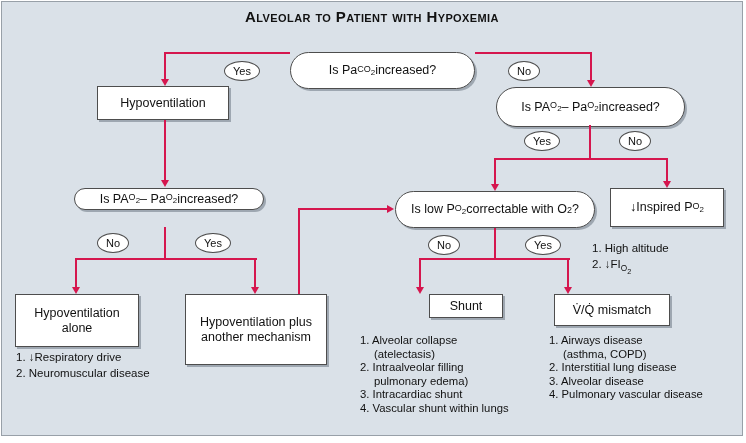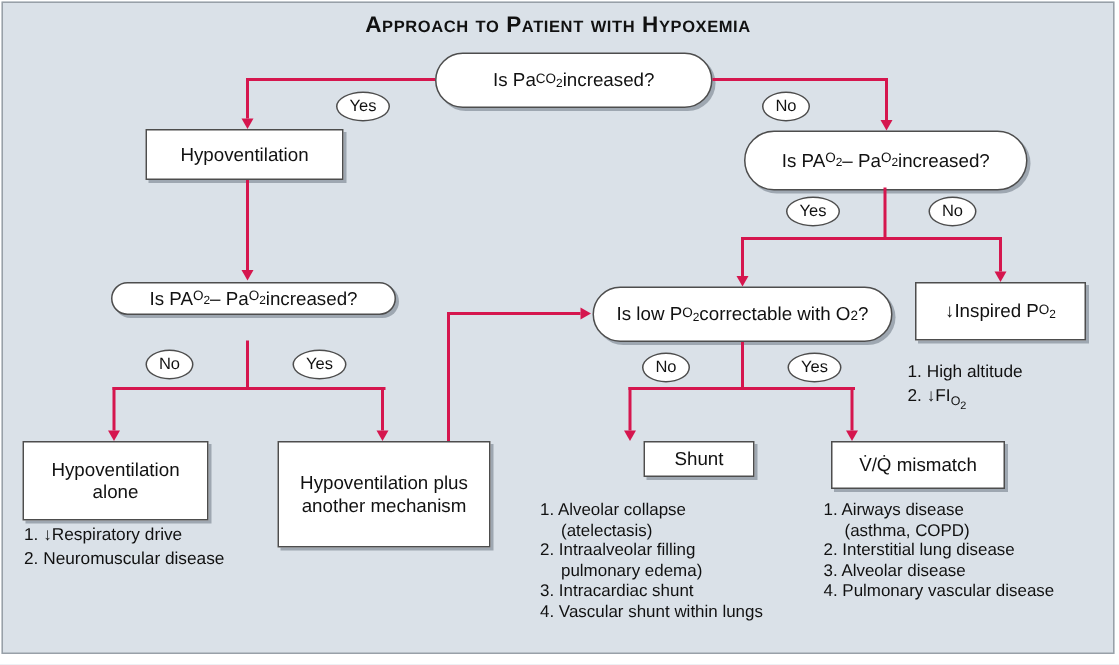--- a/index.html
+++ b/index.html
@@ -52,7 +52,7 @@
 
 <div class="panel">
 
-  <div class="title">Approach to Patient with Hypoxemia</div>
+  <div class="title">Alveolar to Patient with Hypoxemia</div>
 
   <div class="node oval" style="left:288px;top:33px;width:185px;height:37px;">Is Pa<sub>CO<sub>2</sub></sub> increased?</div>
 

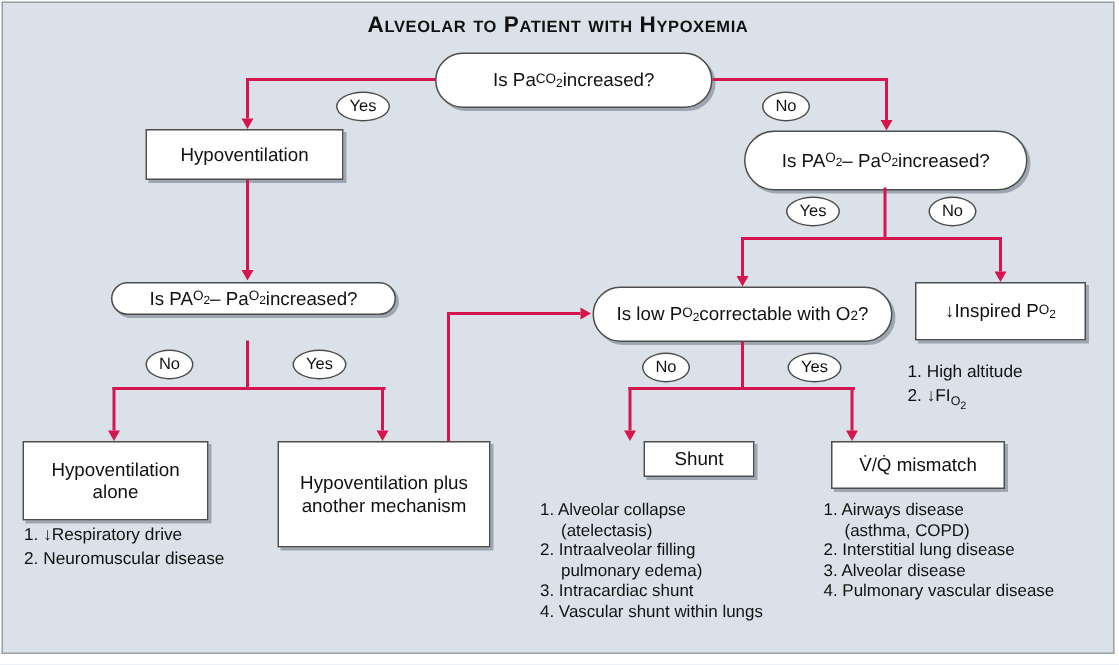--- a/index.html
+++ b/index.html
@@ -54,7 +54,7 @@
 
   <div class="title">Alveolar to Patient with Hypoxemia</div>
 
-  <div class="node oval" style="left:288px;top:33px;width:185px;height:37px;">Is Pa<sub>CO<sub>2</sub></sub> increased?</div>
+  <div class="node oval" style="left:288px;top:50px;width:185px;height:37px;">Is Pa<sub>CO<sub>2</sub></sub> increased?</div>
 
   <div class="node oval" style="left:494px;top:85px;width:189px;height:40px;">Is PA<sub>O<sub>2</sub></sub> – Pa<sub>O<sub>2</sub></sub> increased?</div>
 

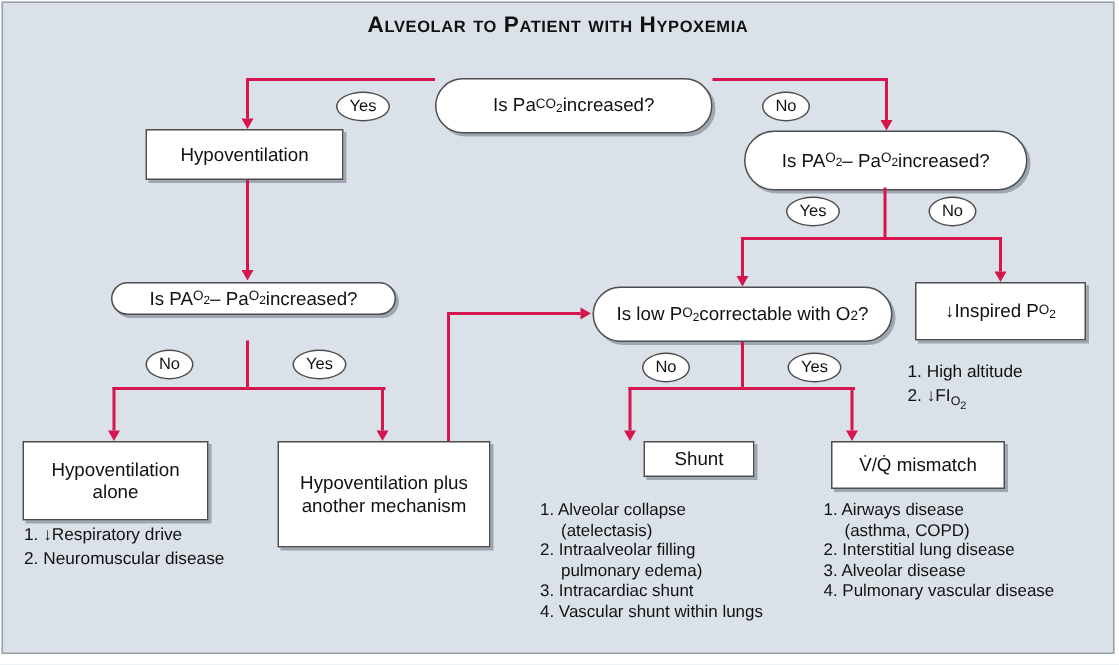--- a/index.html
+++ b/index.html
@@ -91,7 +91,7 @@
       <div class="">2. Neuromuscular disease</div>
     </div>
 
-  <div class="list list2" style="left:603px;top:239px;">
+  <div class="list list2" style="left:590px;top:239px;">
       <div class="">1. High altitude</div>
       <div class="">2. ↓FI<sub>O<sub>2</sub></sub></div>
     </div>

